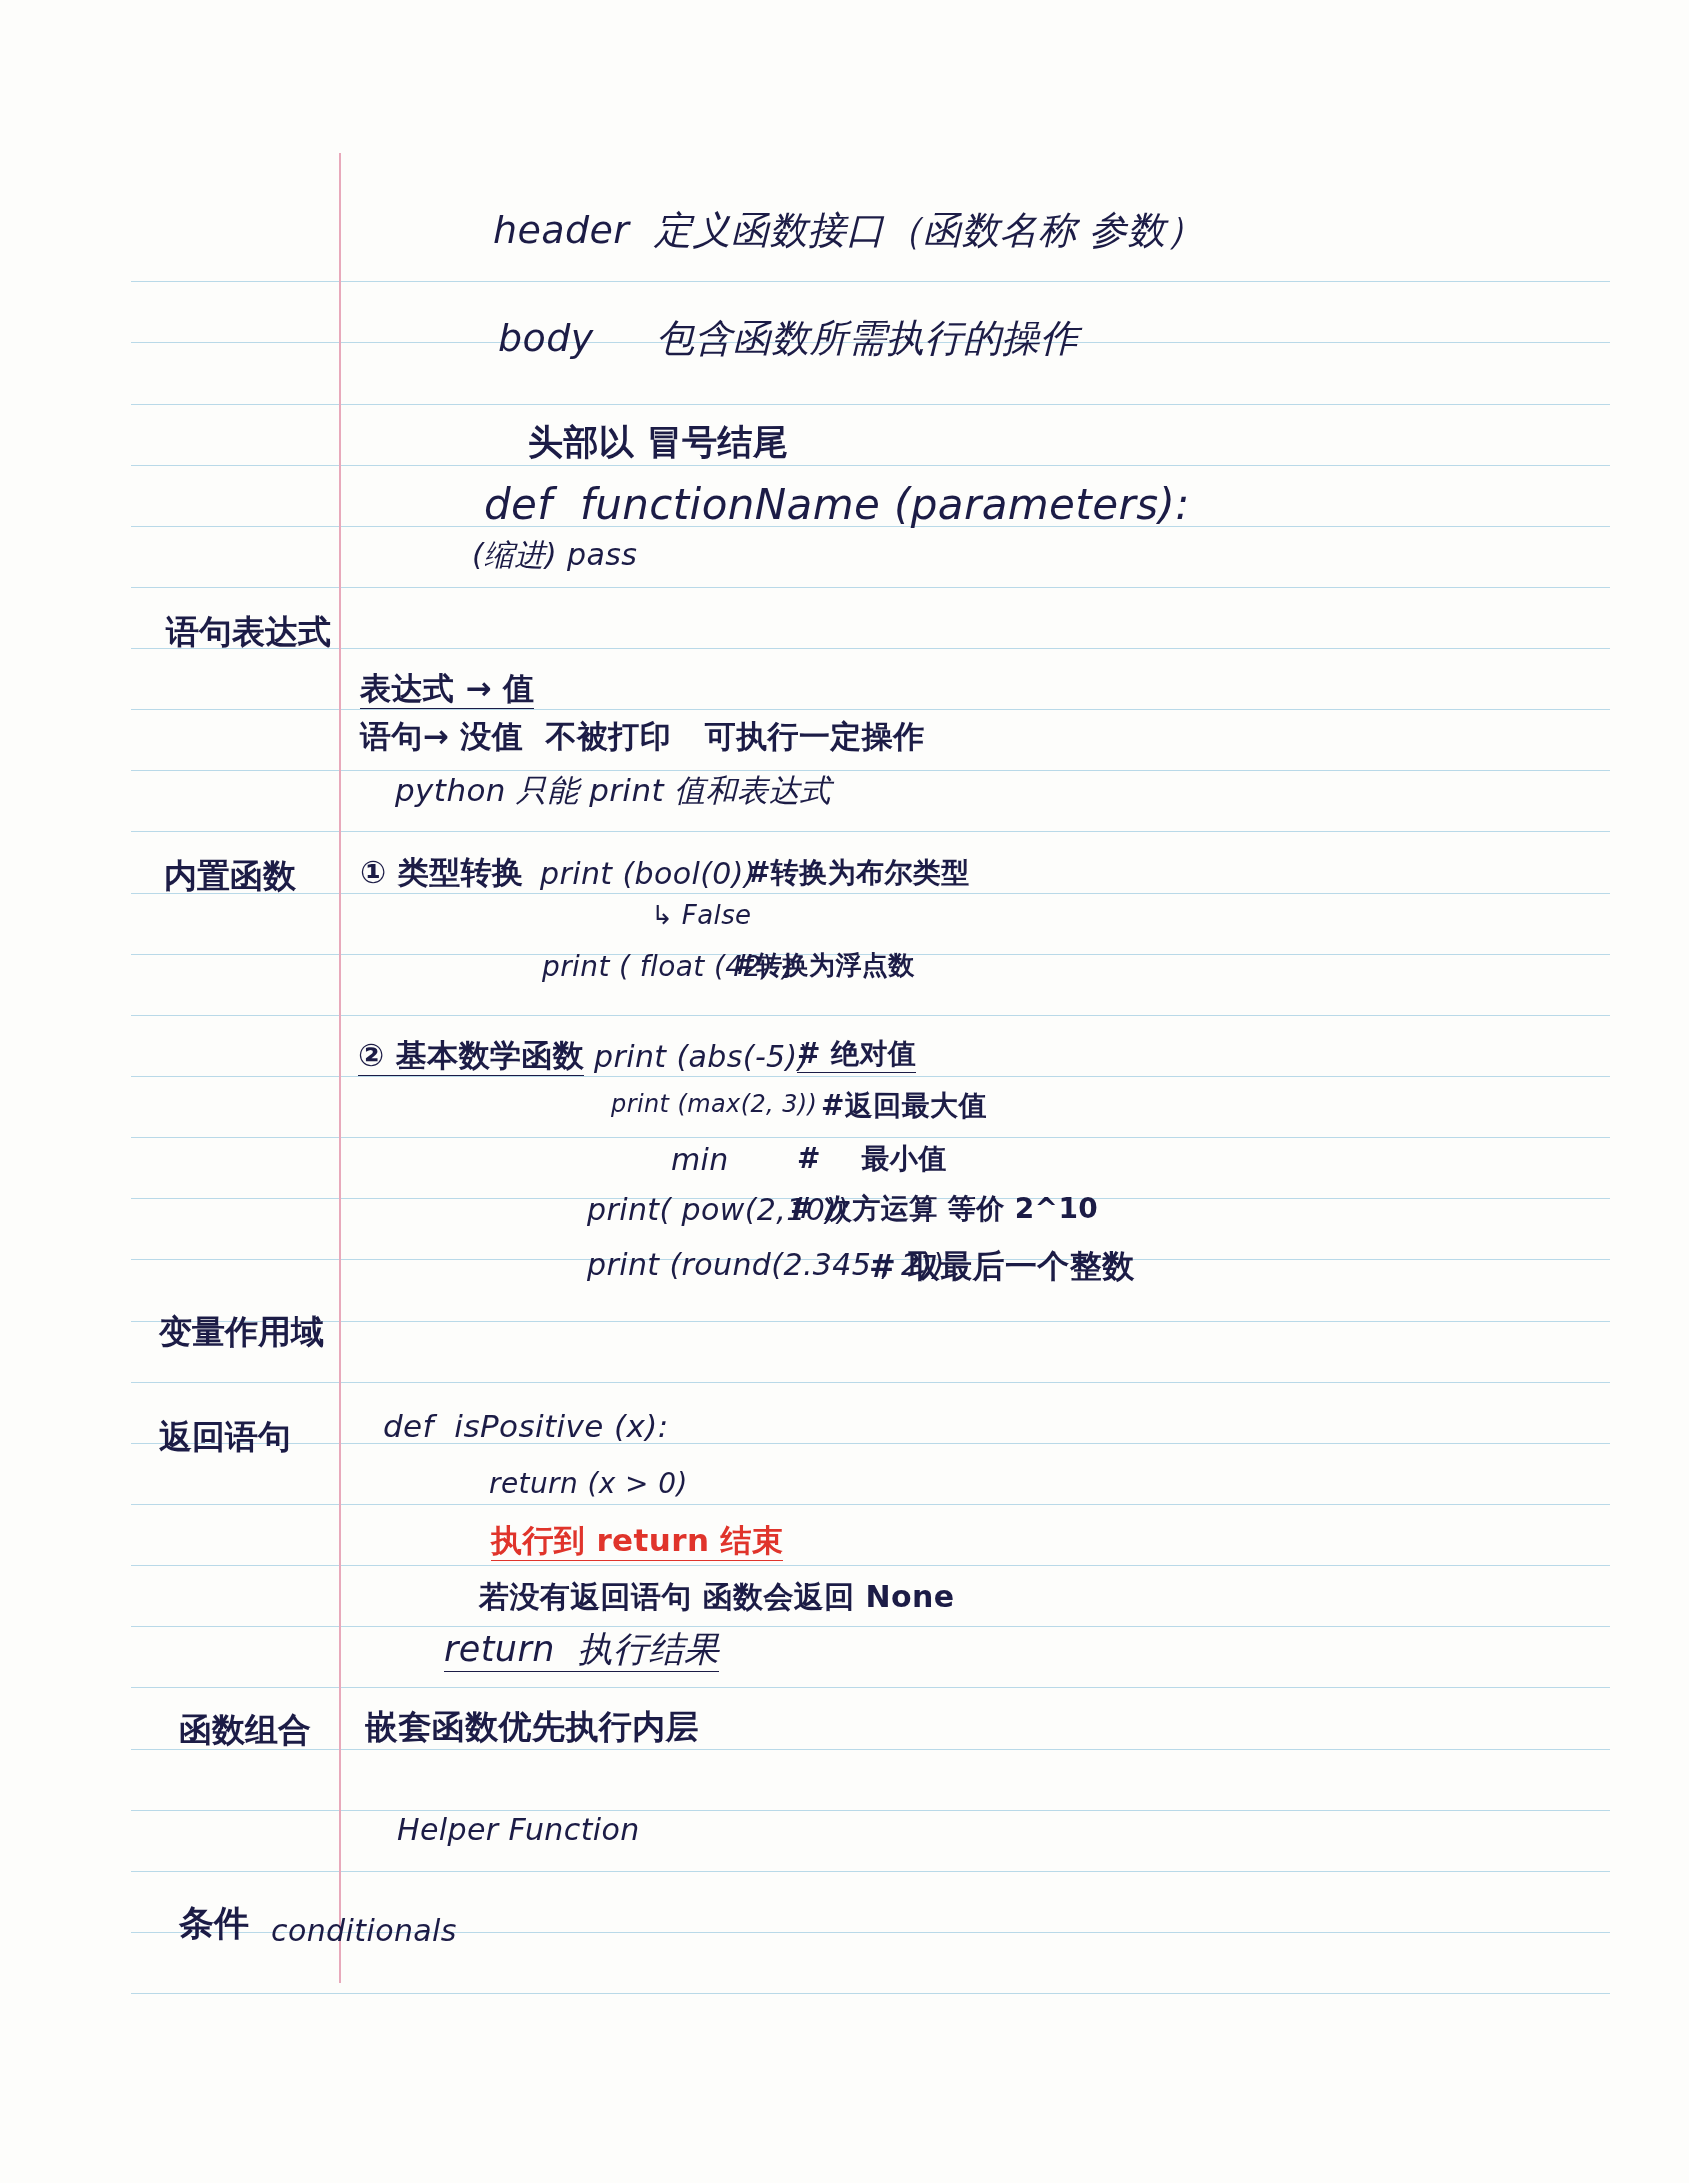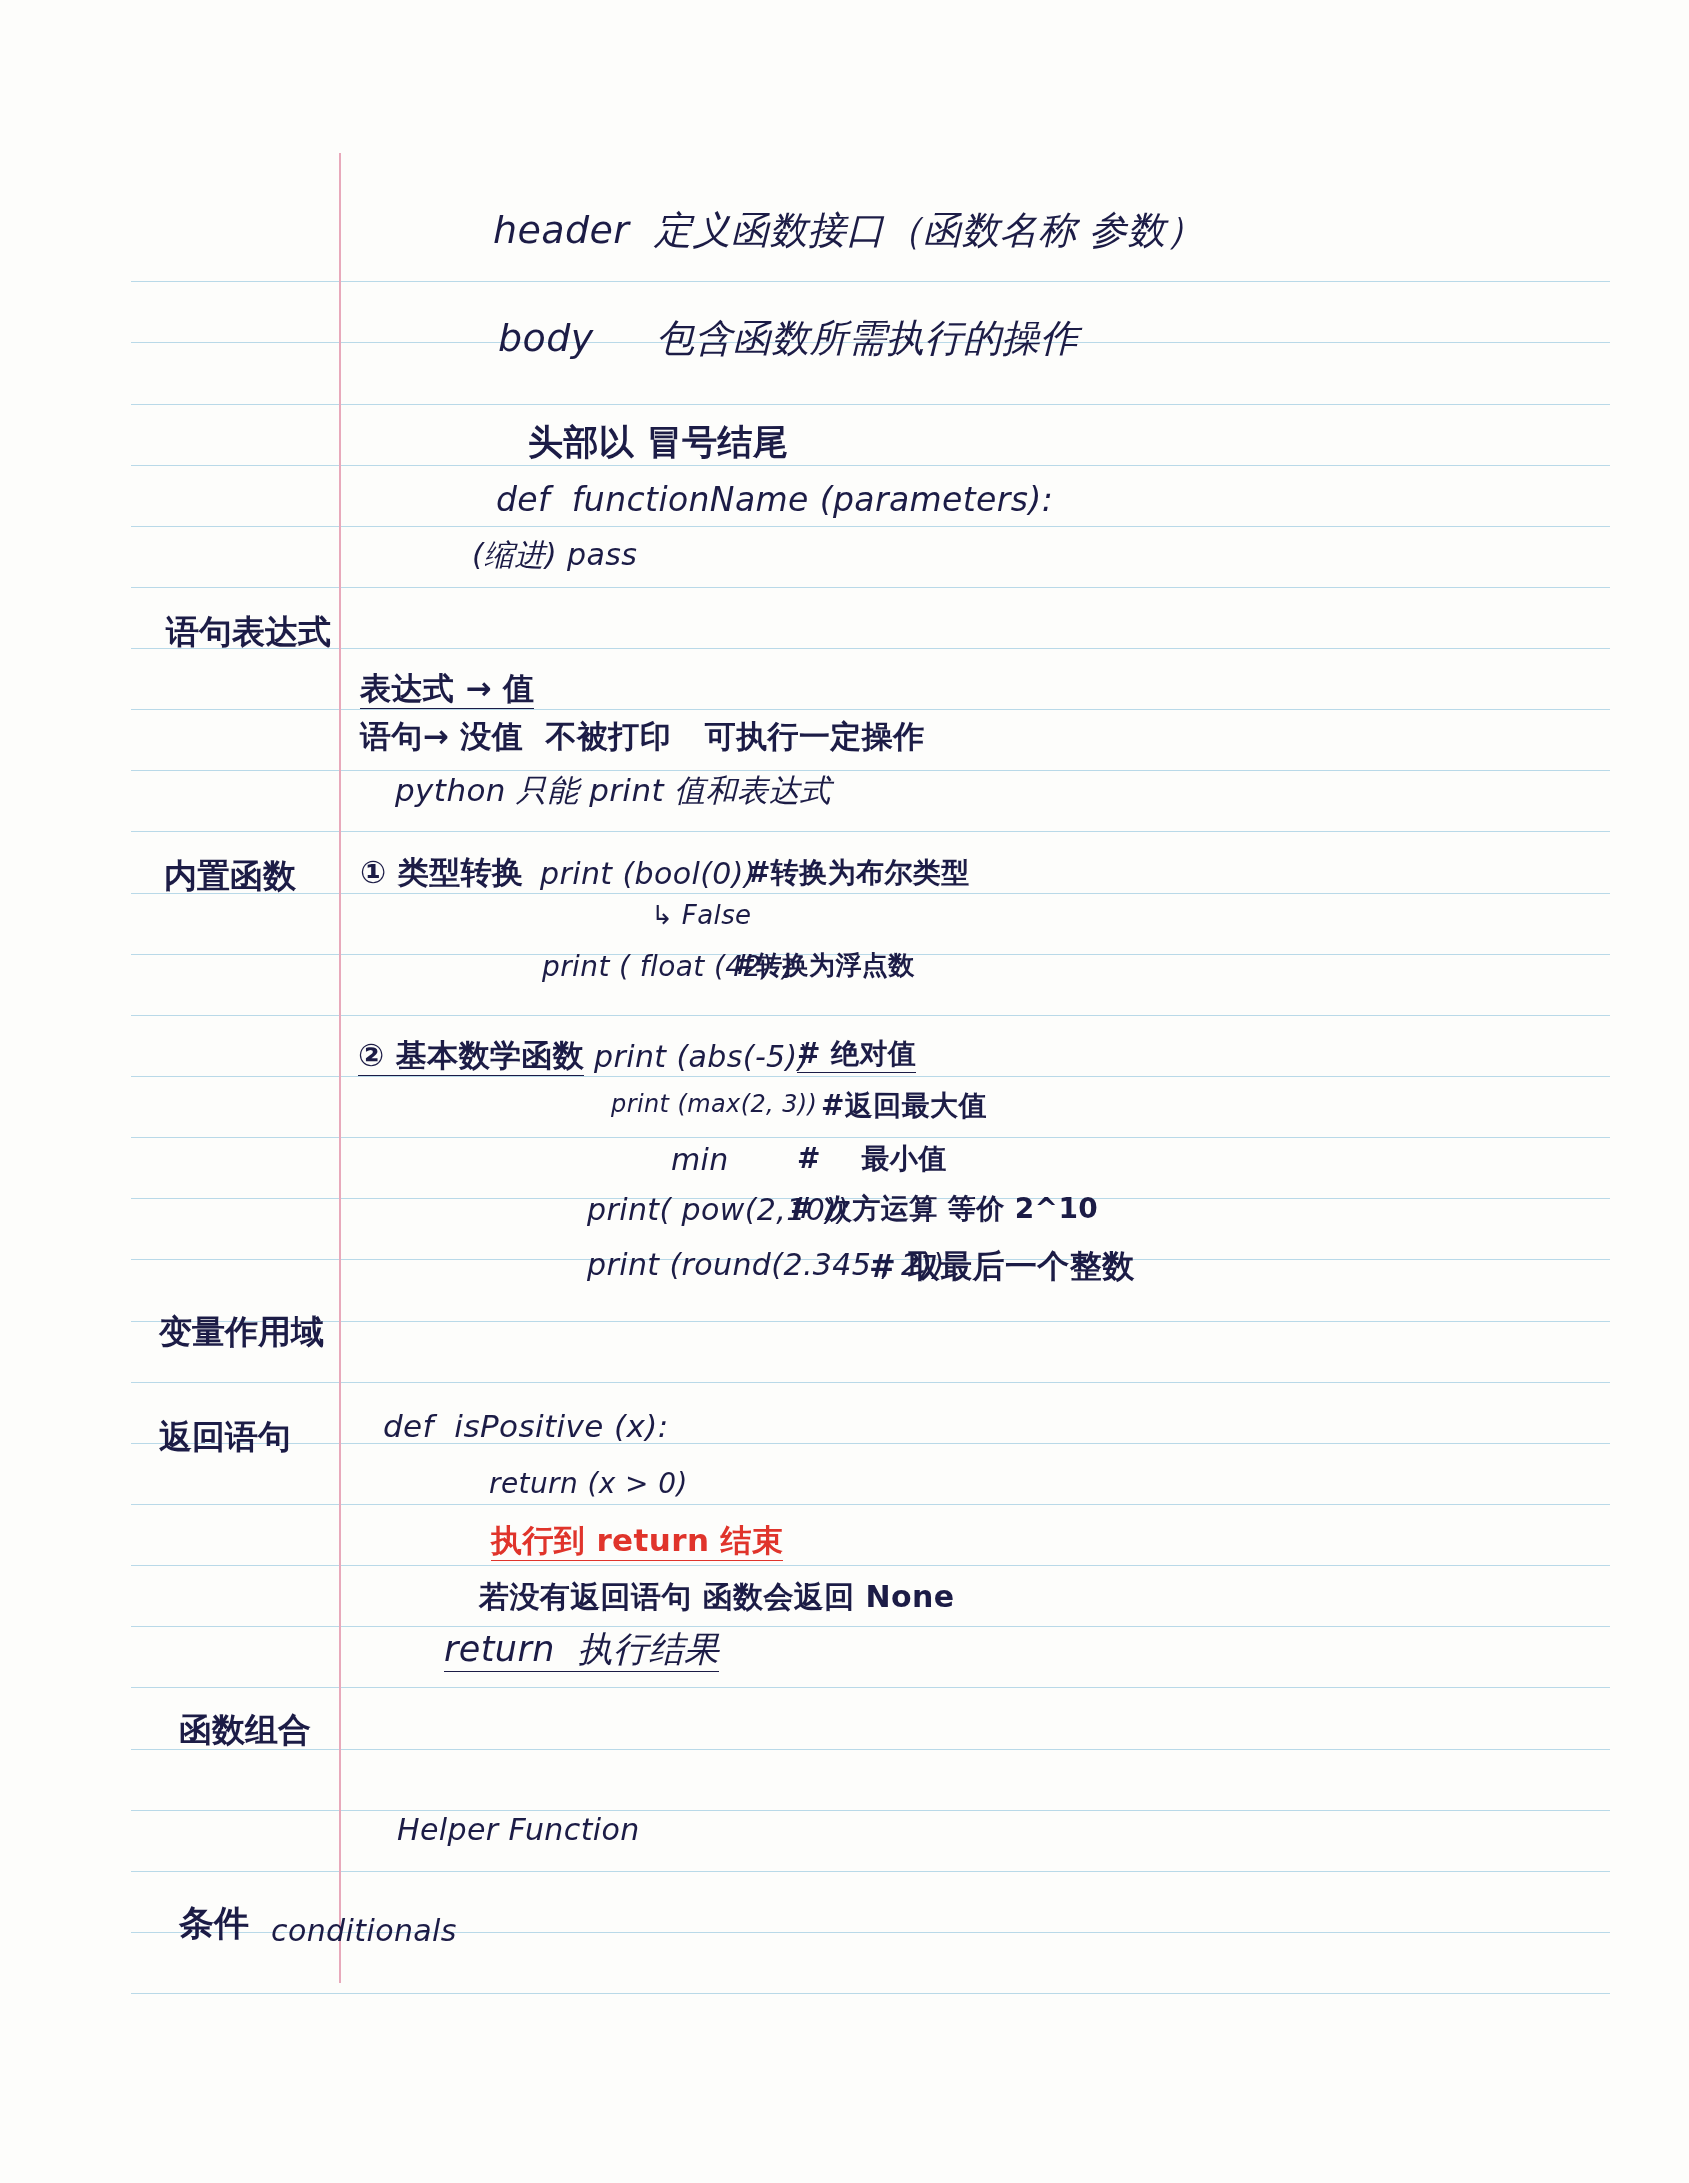--- a/index.html
+++ b/index.html
@@ -109,7 +109,7 @@
 
   <div class="note cn" style="left:528px; top:419px; font-size:35px;">头部以 冒号结尾</div>
 
-  <div class="note hand" style="left:496px; top:480px; font-size:33px;">def  functionName (parameters):</div>
+  <div class="note hand" style="left:484px; top:480px; font-size:42px;">def  functionName (parameters):</div>
 
   <div class="note hand" style="left:472px; top:535px; font-size:30px;">(缩进) pass</div>
 

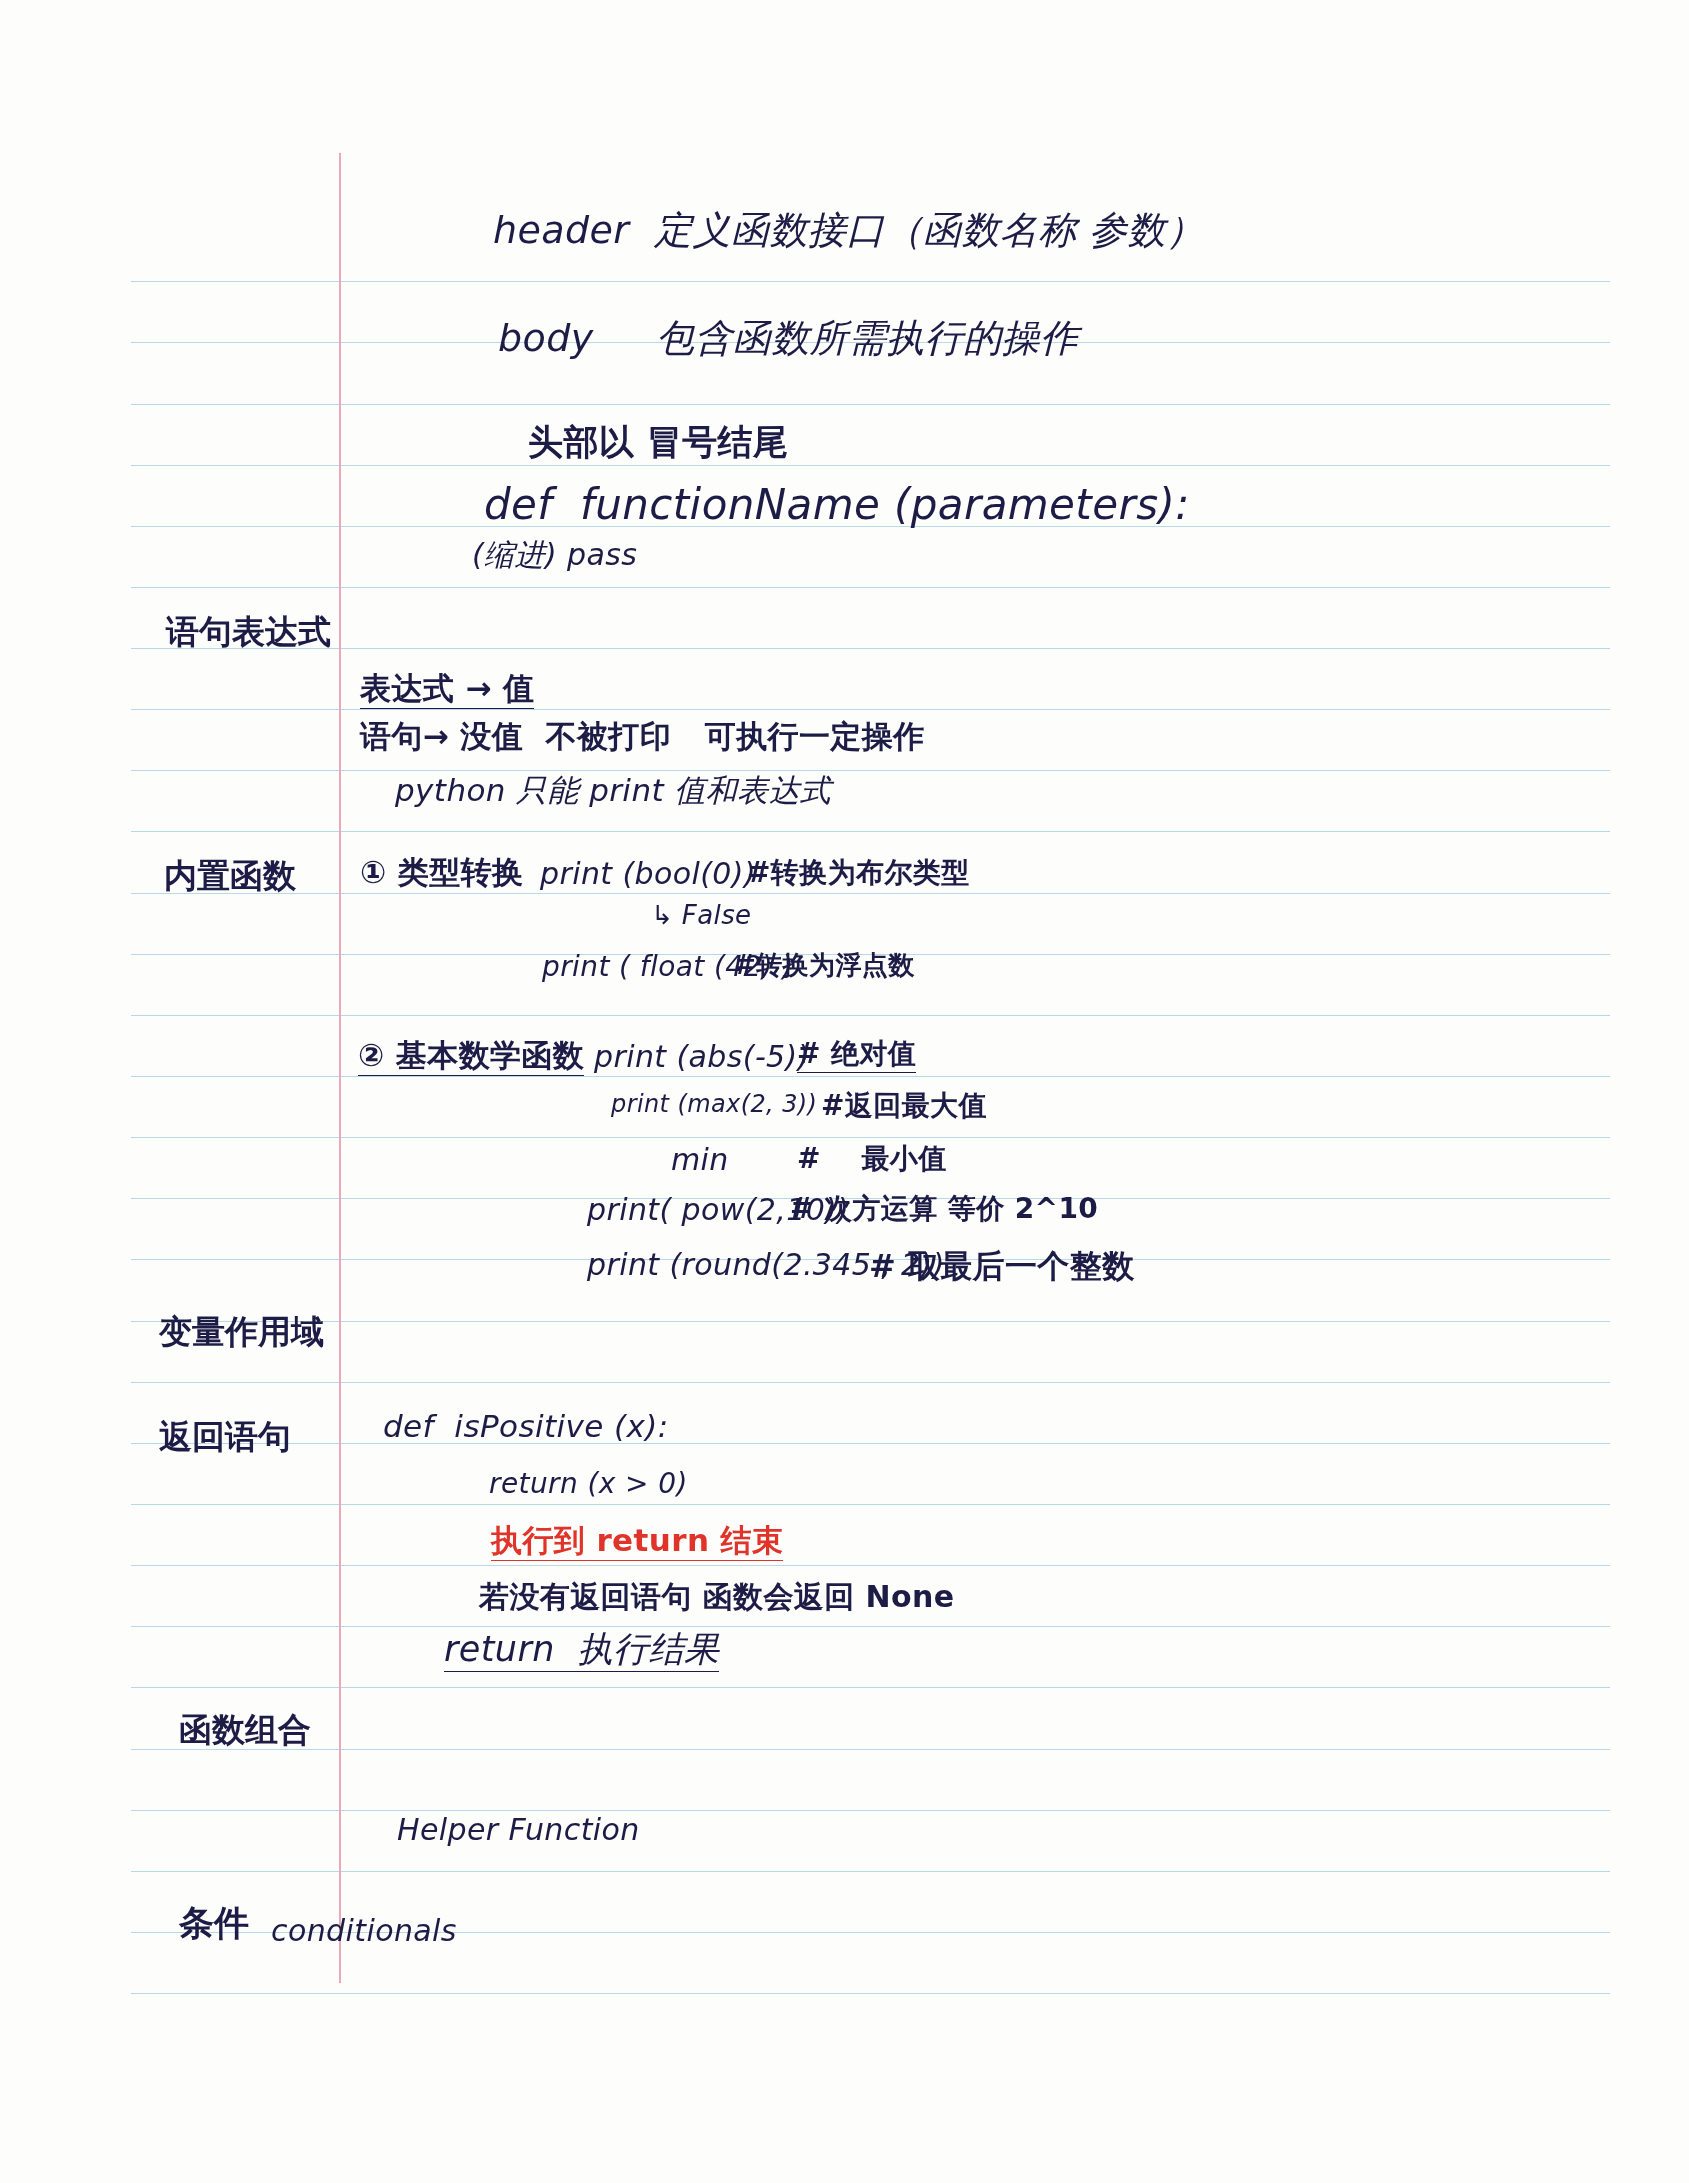--- a/index.html
+++ b/index.html
@@ -162,6 +162,7 @@
   <div class="note hand" style="left:444px; top:1626px; font-size:35px;"><span class="underline">return  执行结果</span></div>
 
   <div class="label-col cn" style="left:179px; top:1708px; font-size:33px;">函数组合</div>
+  <div class="note cn" style="left:365px; top:1705px; font-size:33px;">嵌套函数优先执行内层</div>
 
   <div class="note hand" style="left:397px; top:1812px; font-size:30px;">Helper Function</div>
 

